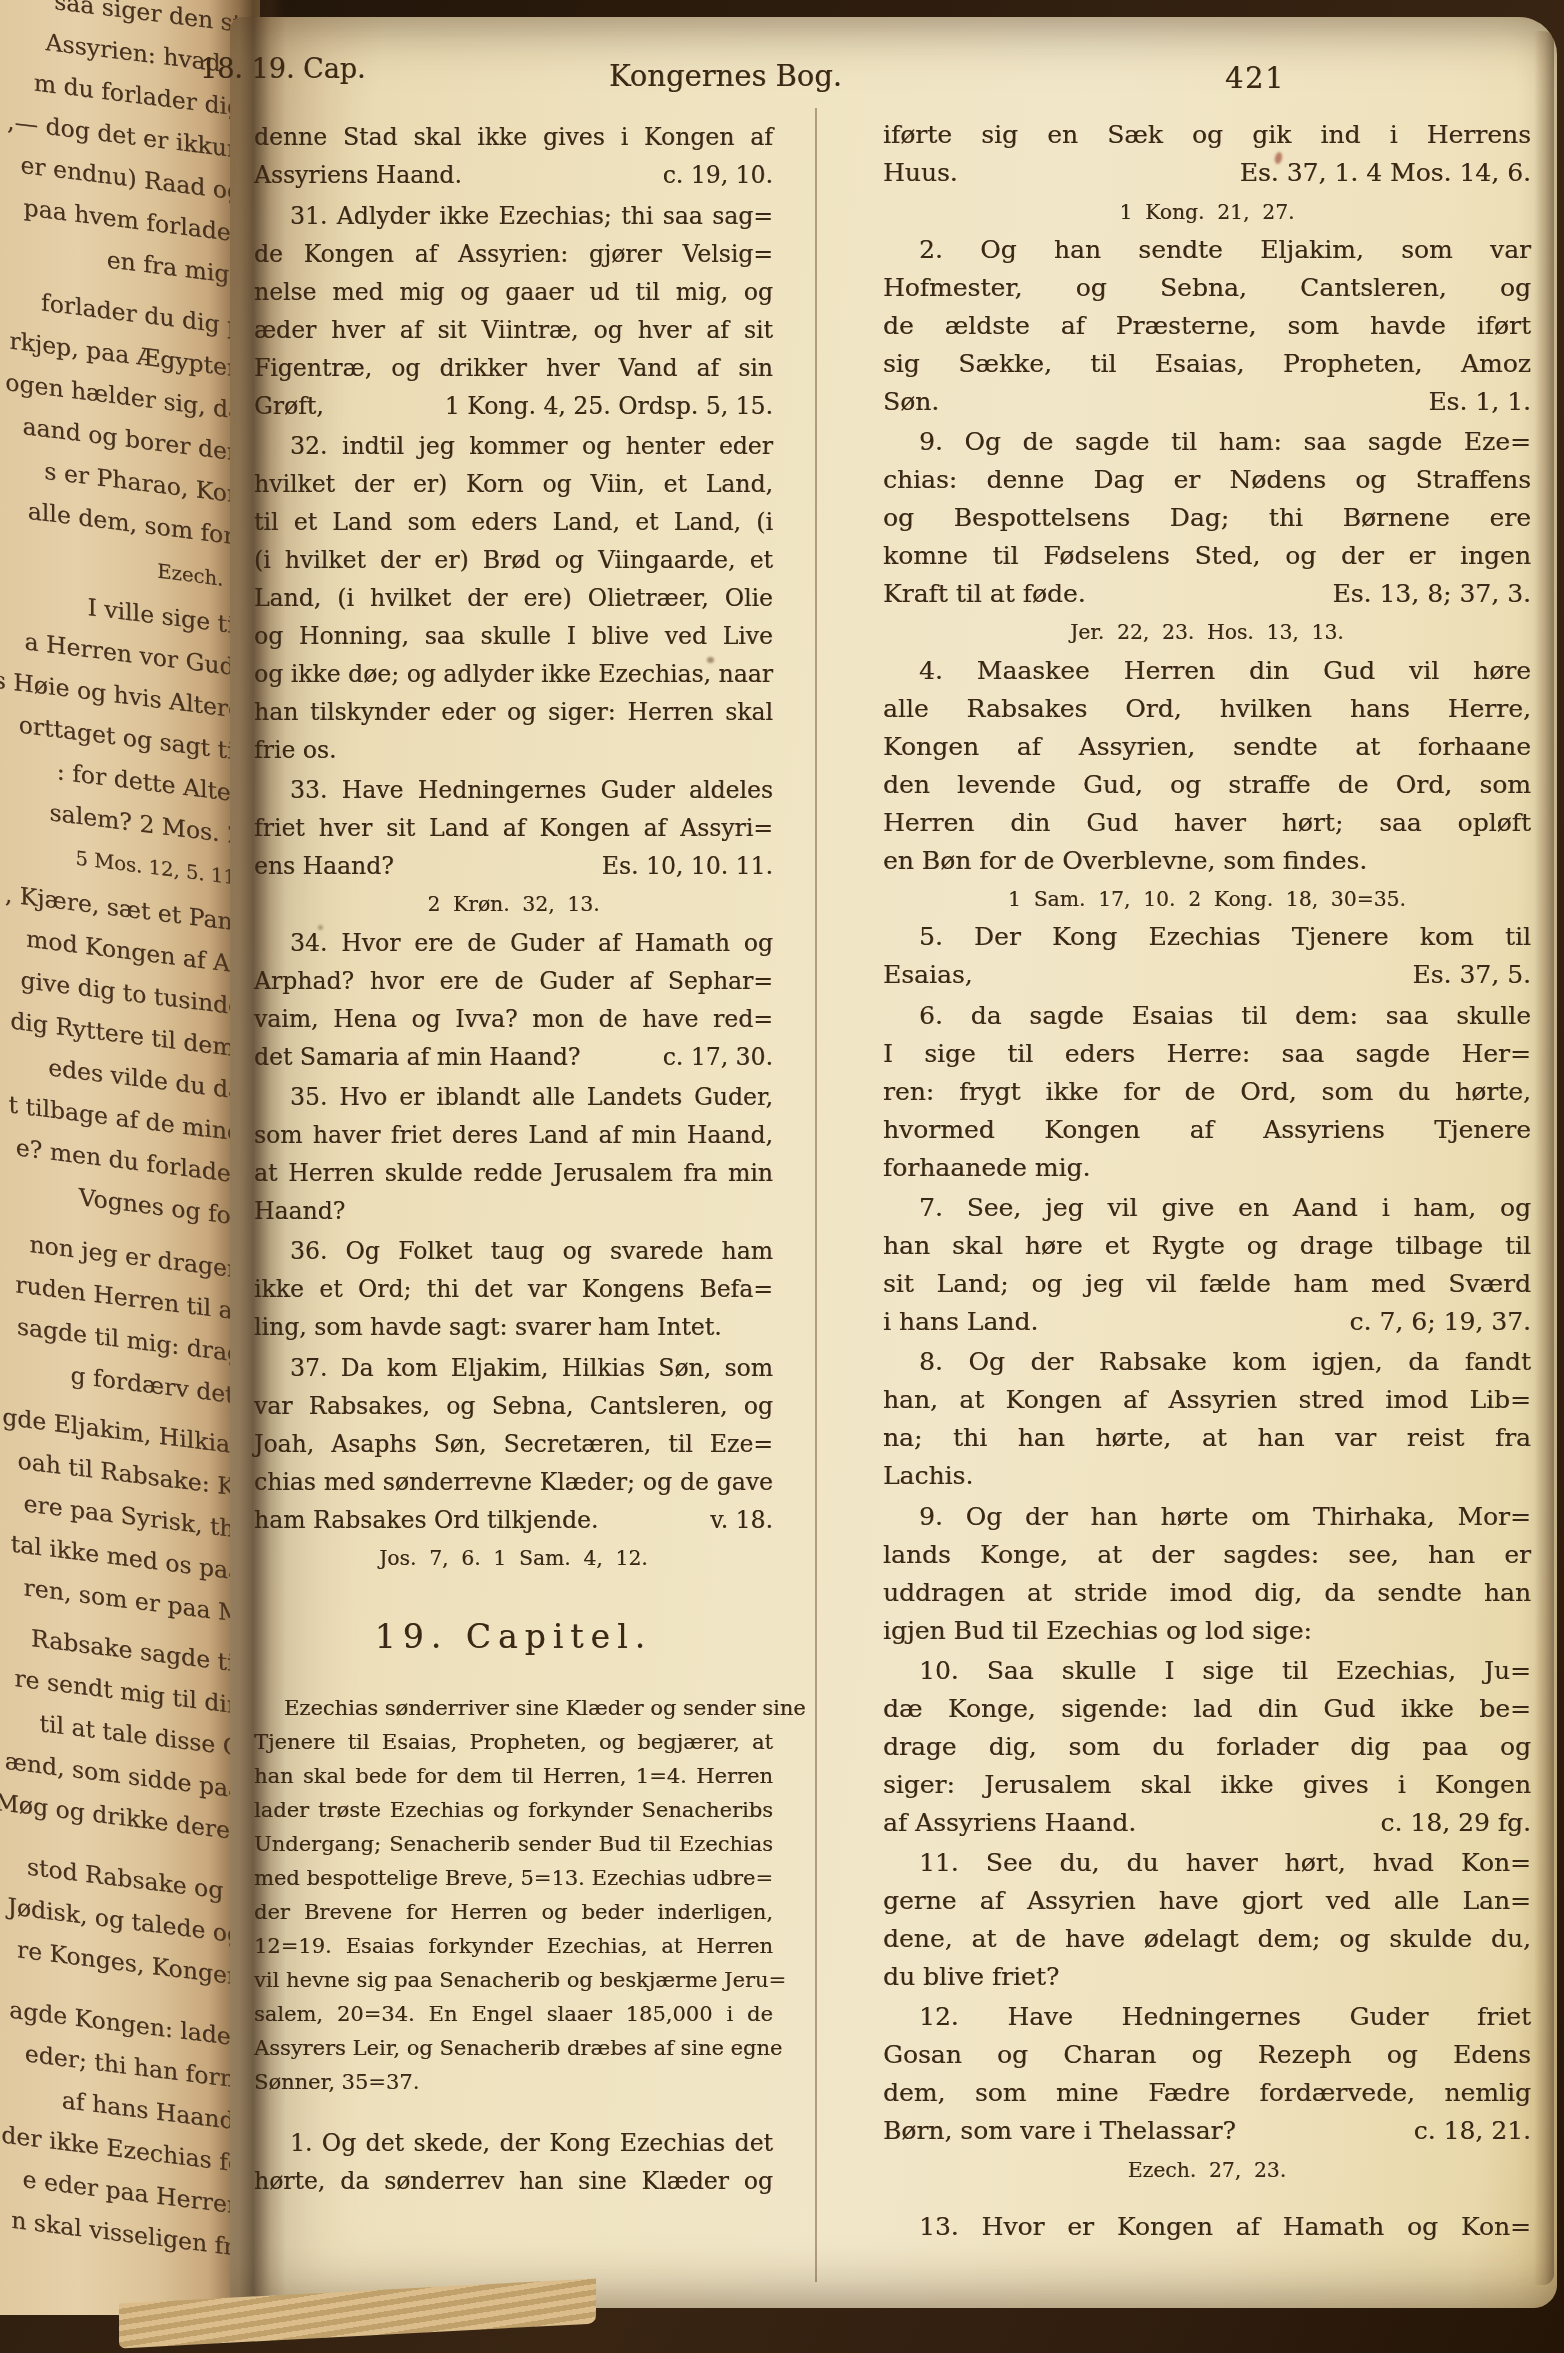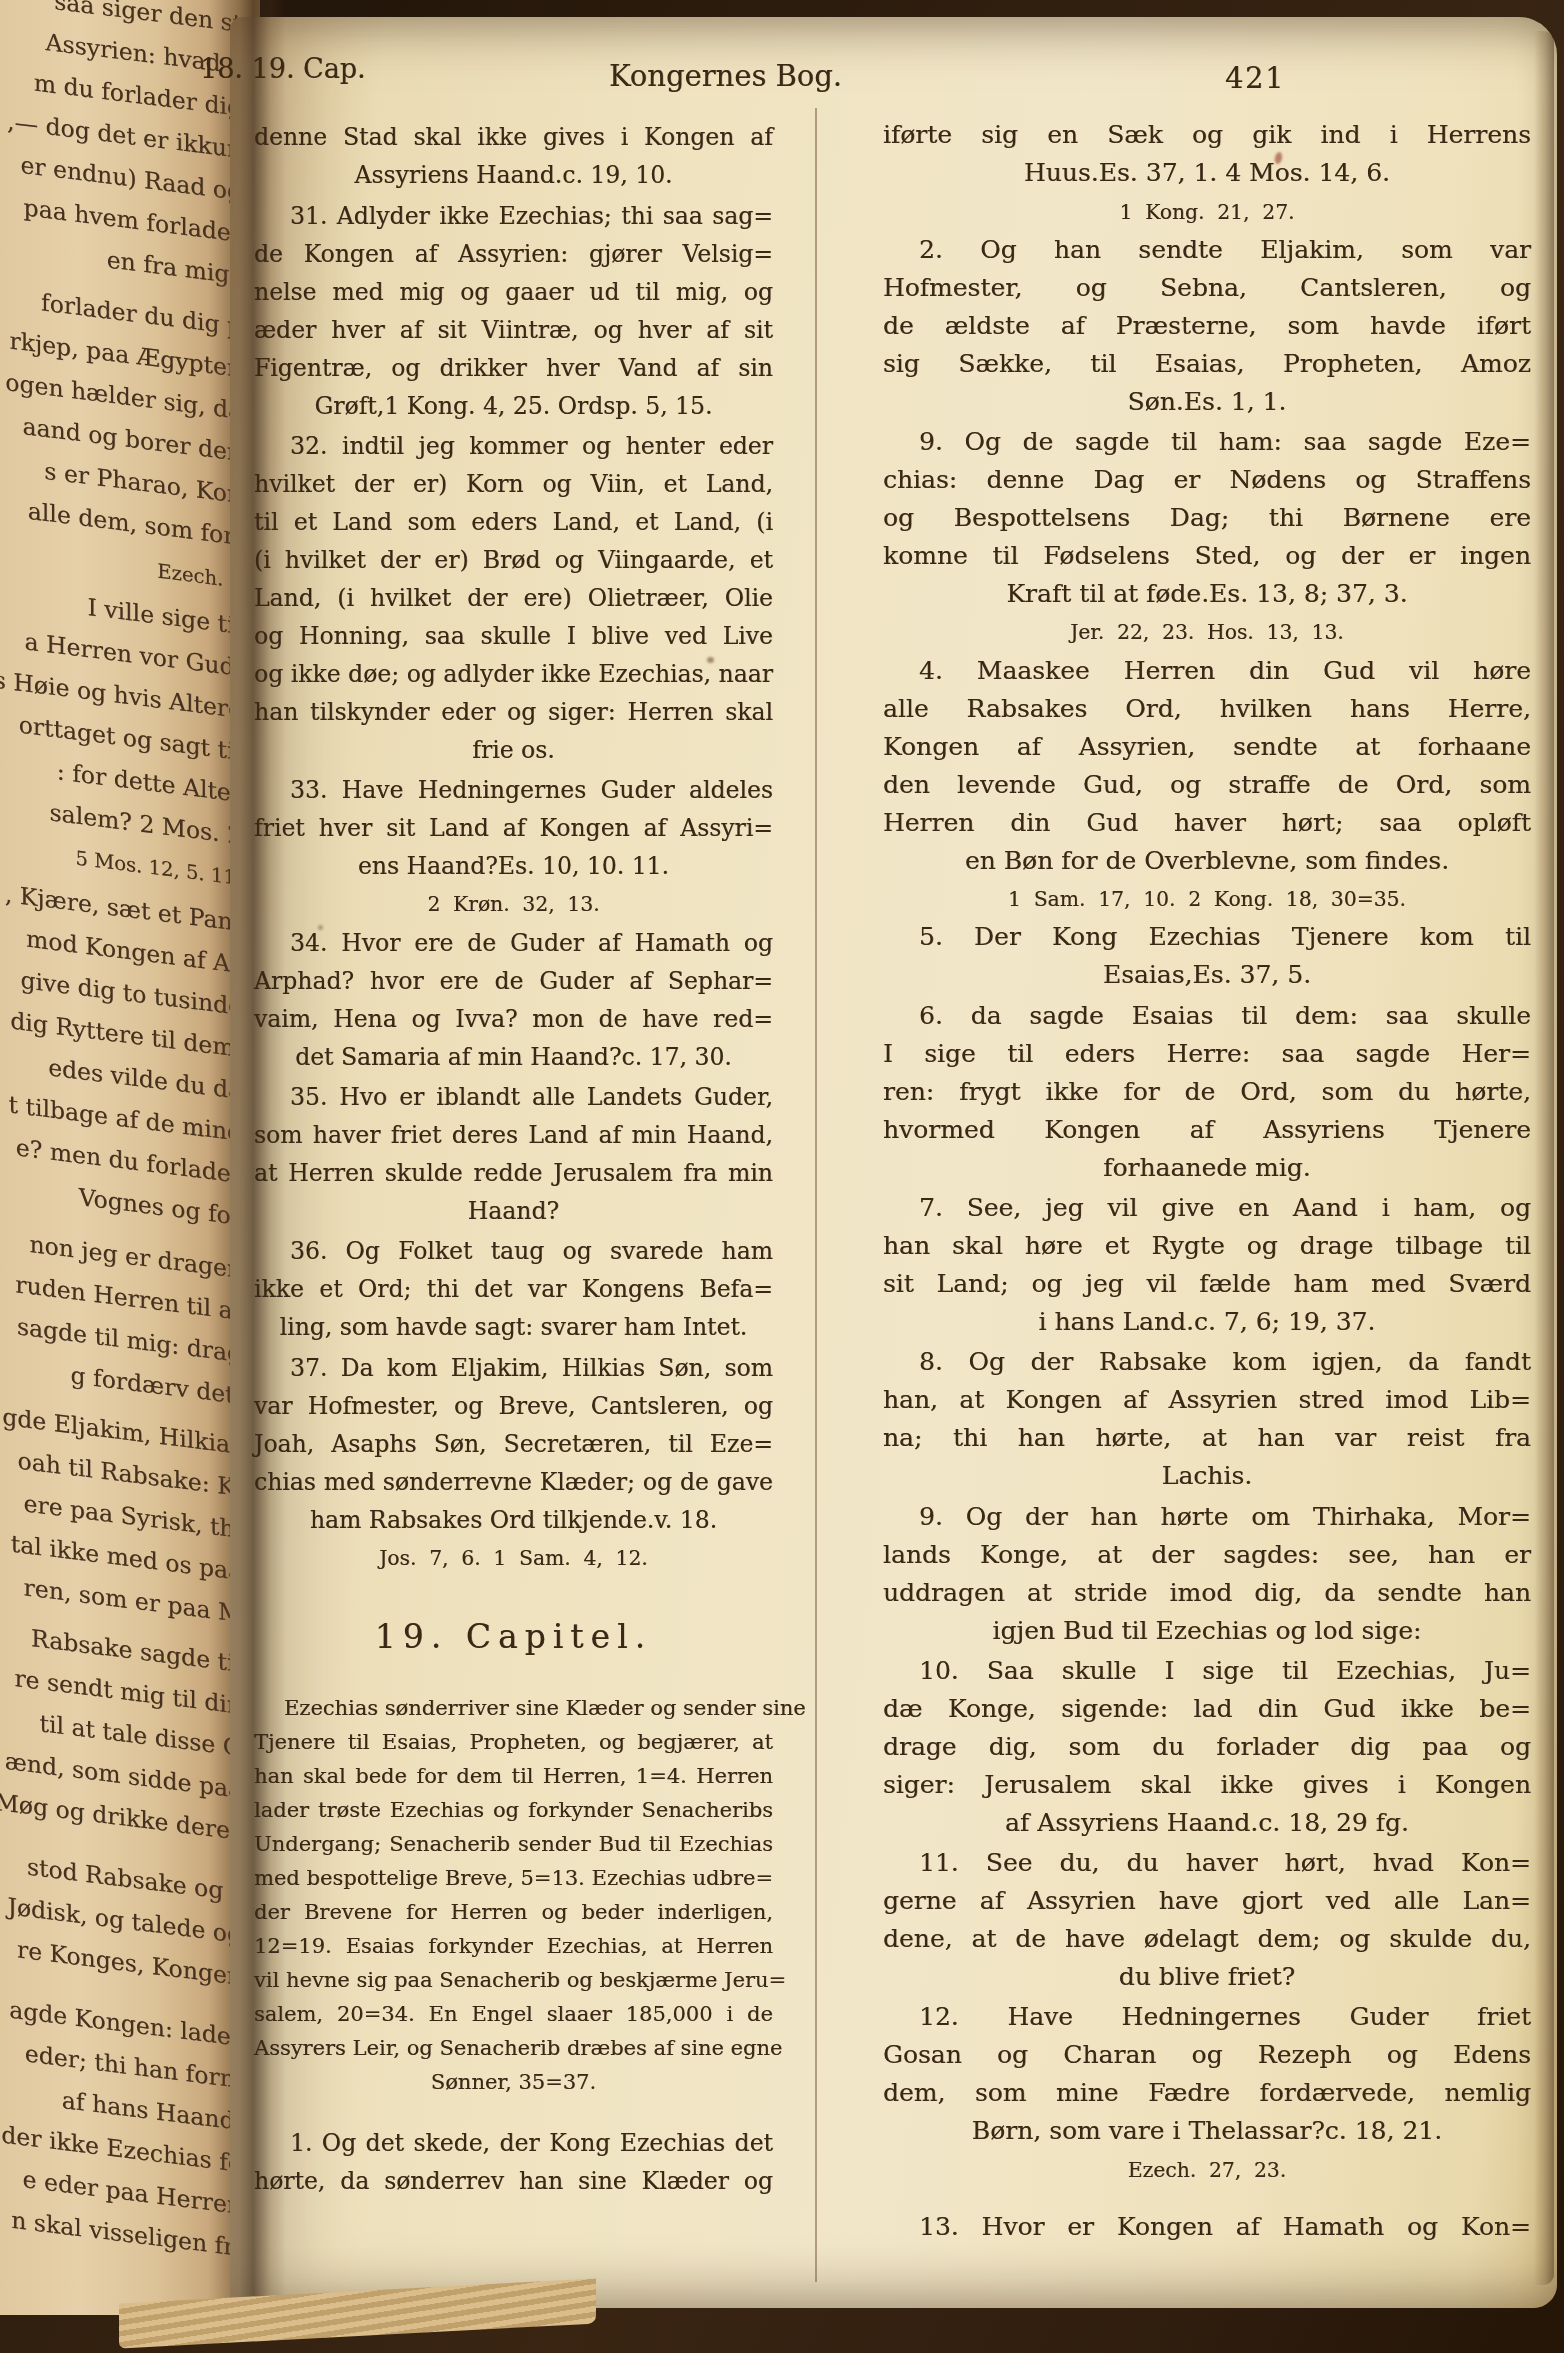--- a/index.html
+++ b/index.html
@@ -58,7 +58,7 @@
   .leftcol .line{font-size:23.5px;height:38px;line-height:38px;}
   .rightcol .line{font-size:25px;height:38px;line-height:38px;}
   .line.just{text-align-last:justify;}
-  .line.split{display:flex;justify-content:center;}
+  .line.split{display:flex;justify-content:space-between;}
   .line.indent{padding-left:36px;}
   .summary .line{font-size:21px;height:34px;line-height:34px;}
   .summary .line.indent{padding-left:30px;}

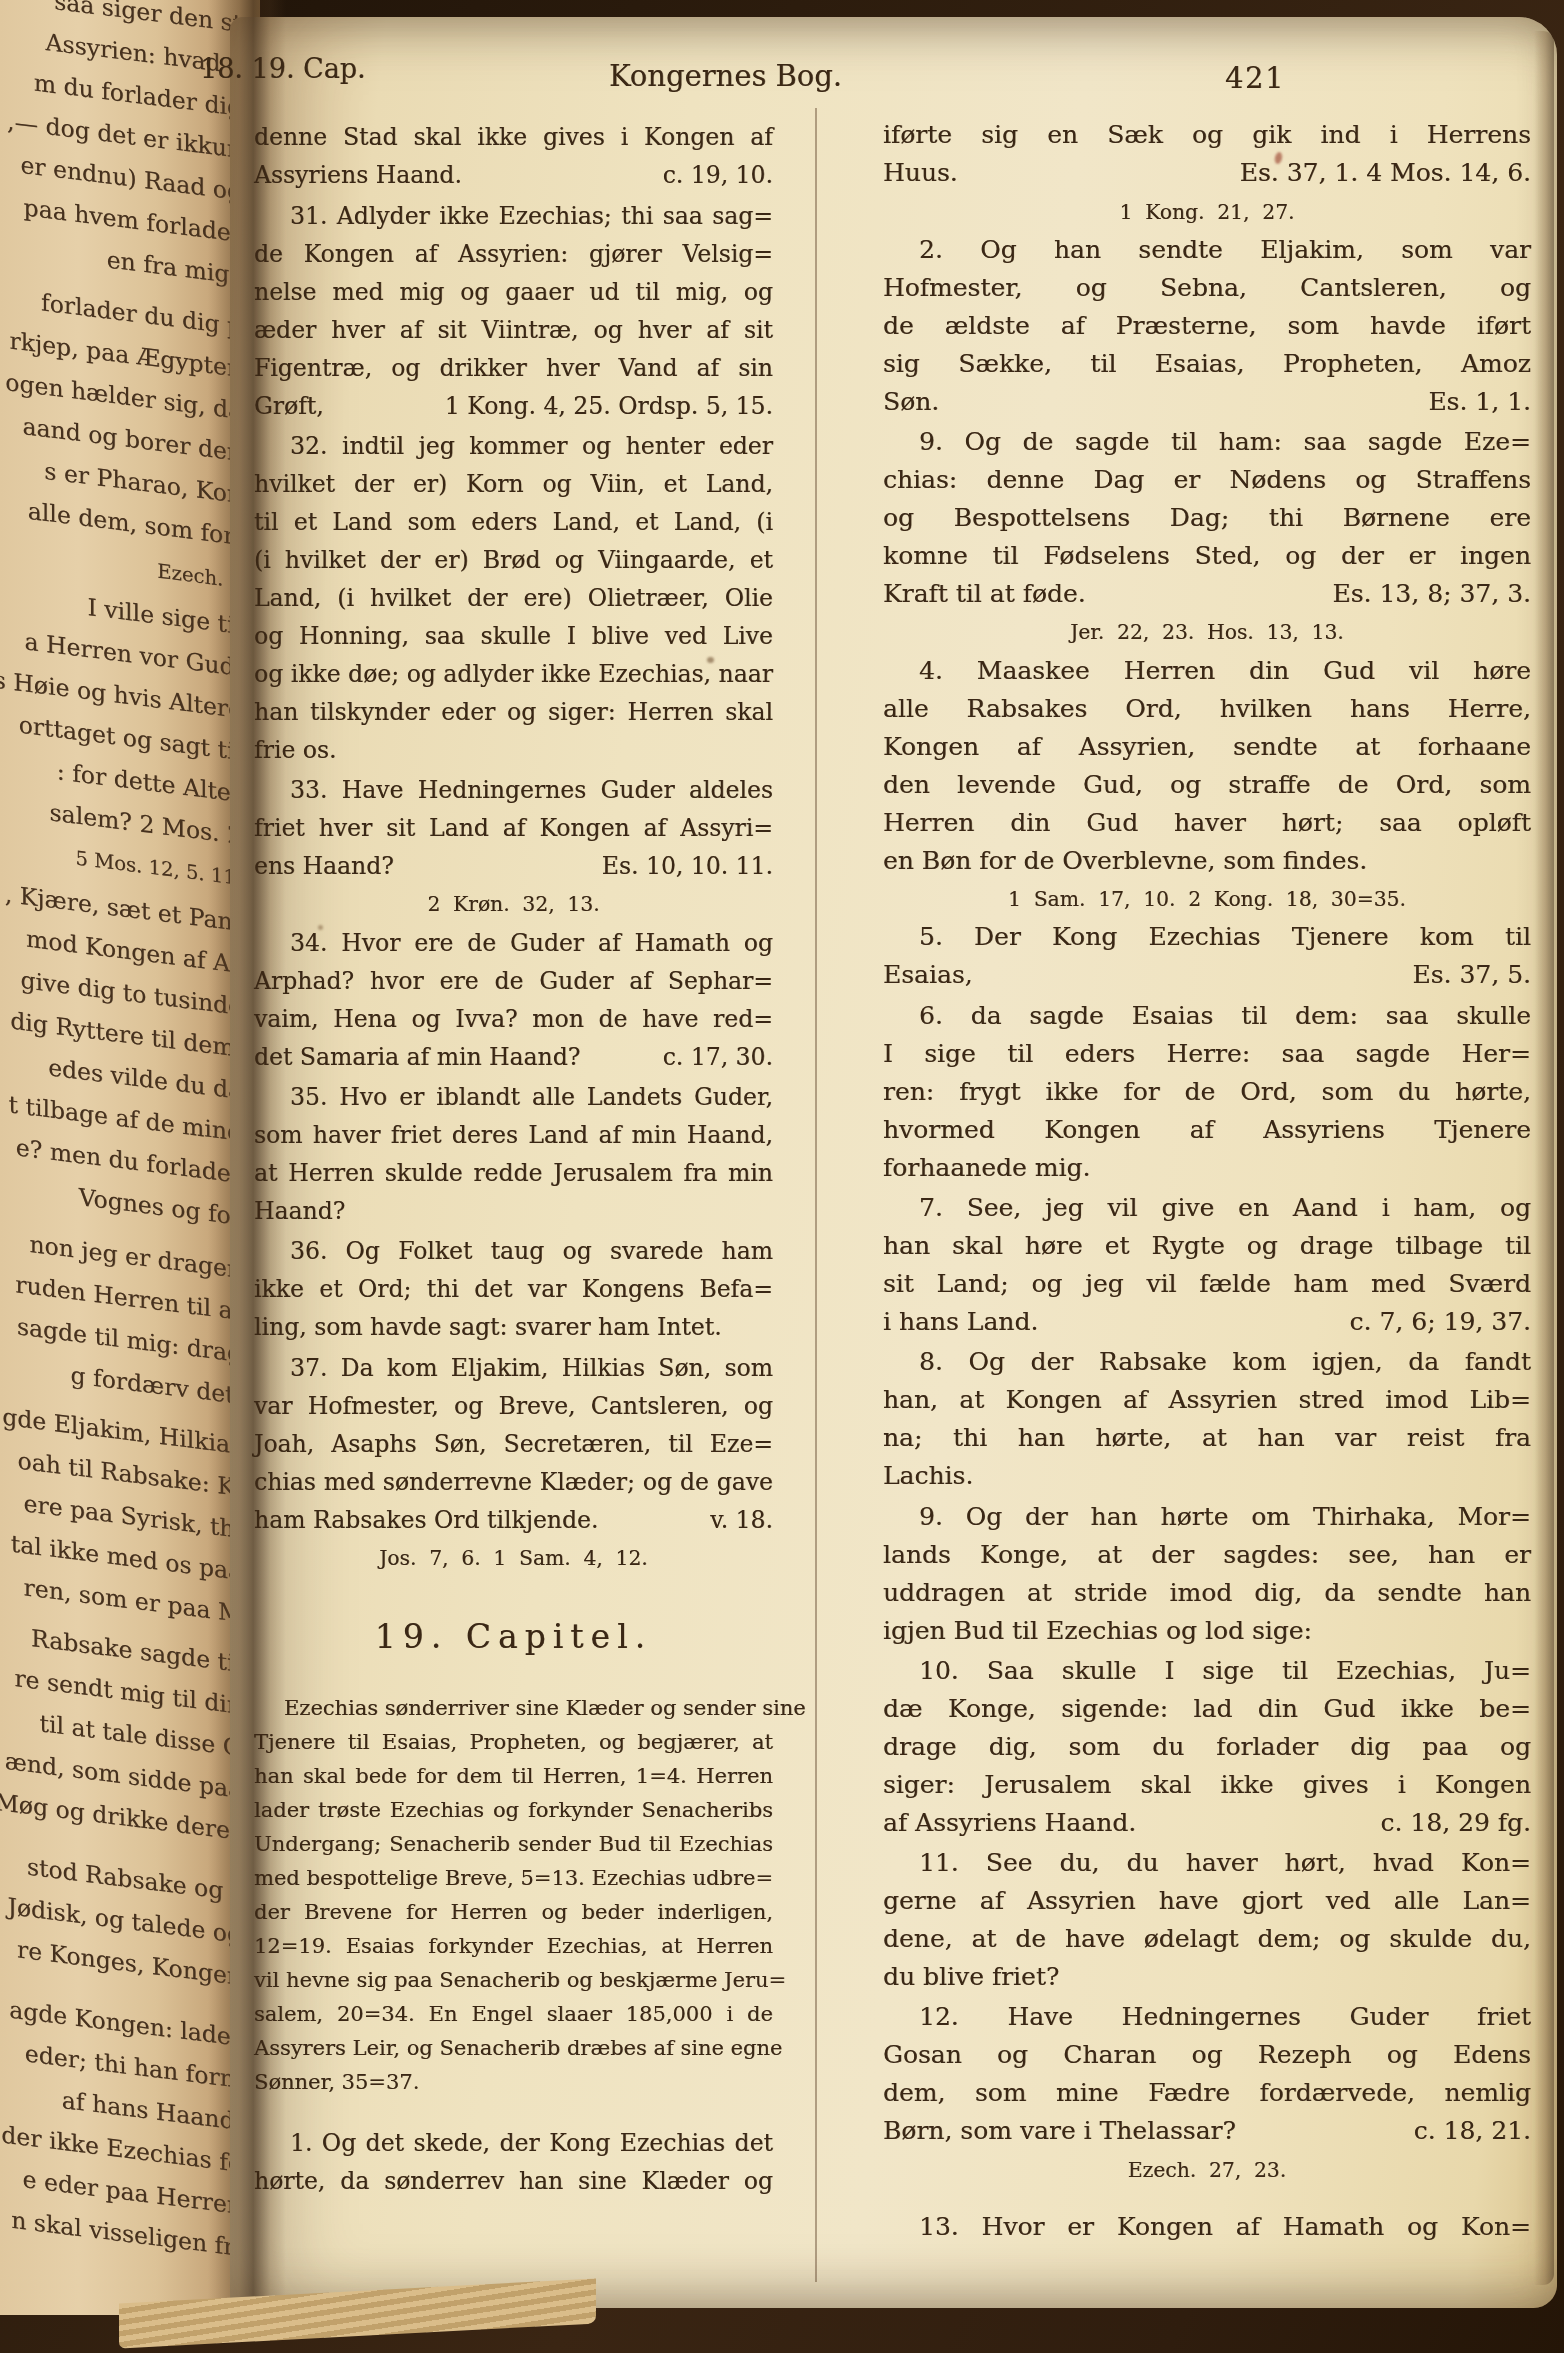--- a/index.html
+++ b/index.html
@@ -209,7 +209,7 @@
       </div>
       <div class="para">
         <div class="line just indent">37. Da kom Eljakim, Hilkias Søn, som</div>
-        <div class="line just">var Hofmester, og Breve, Cantsleren, og</div>
+        <div class="line just">var Rabsakes, og Sebna, Cantsleren, og</div>
         <div class="line just">Joah, Asaphs Søn, Secretæren, til Eze=</div>
         <div class="line just">chias med sønderrevne Klæder; og de gave</div>
         <div class="line split">

